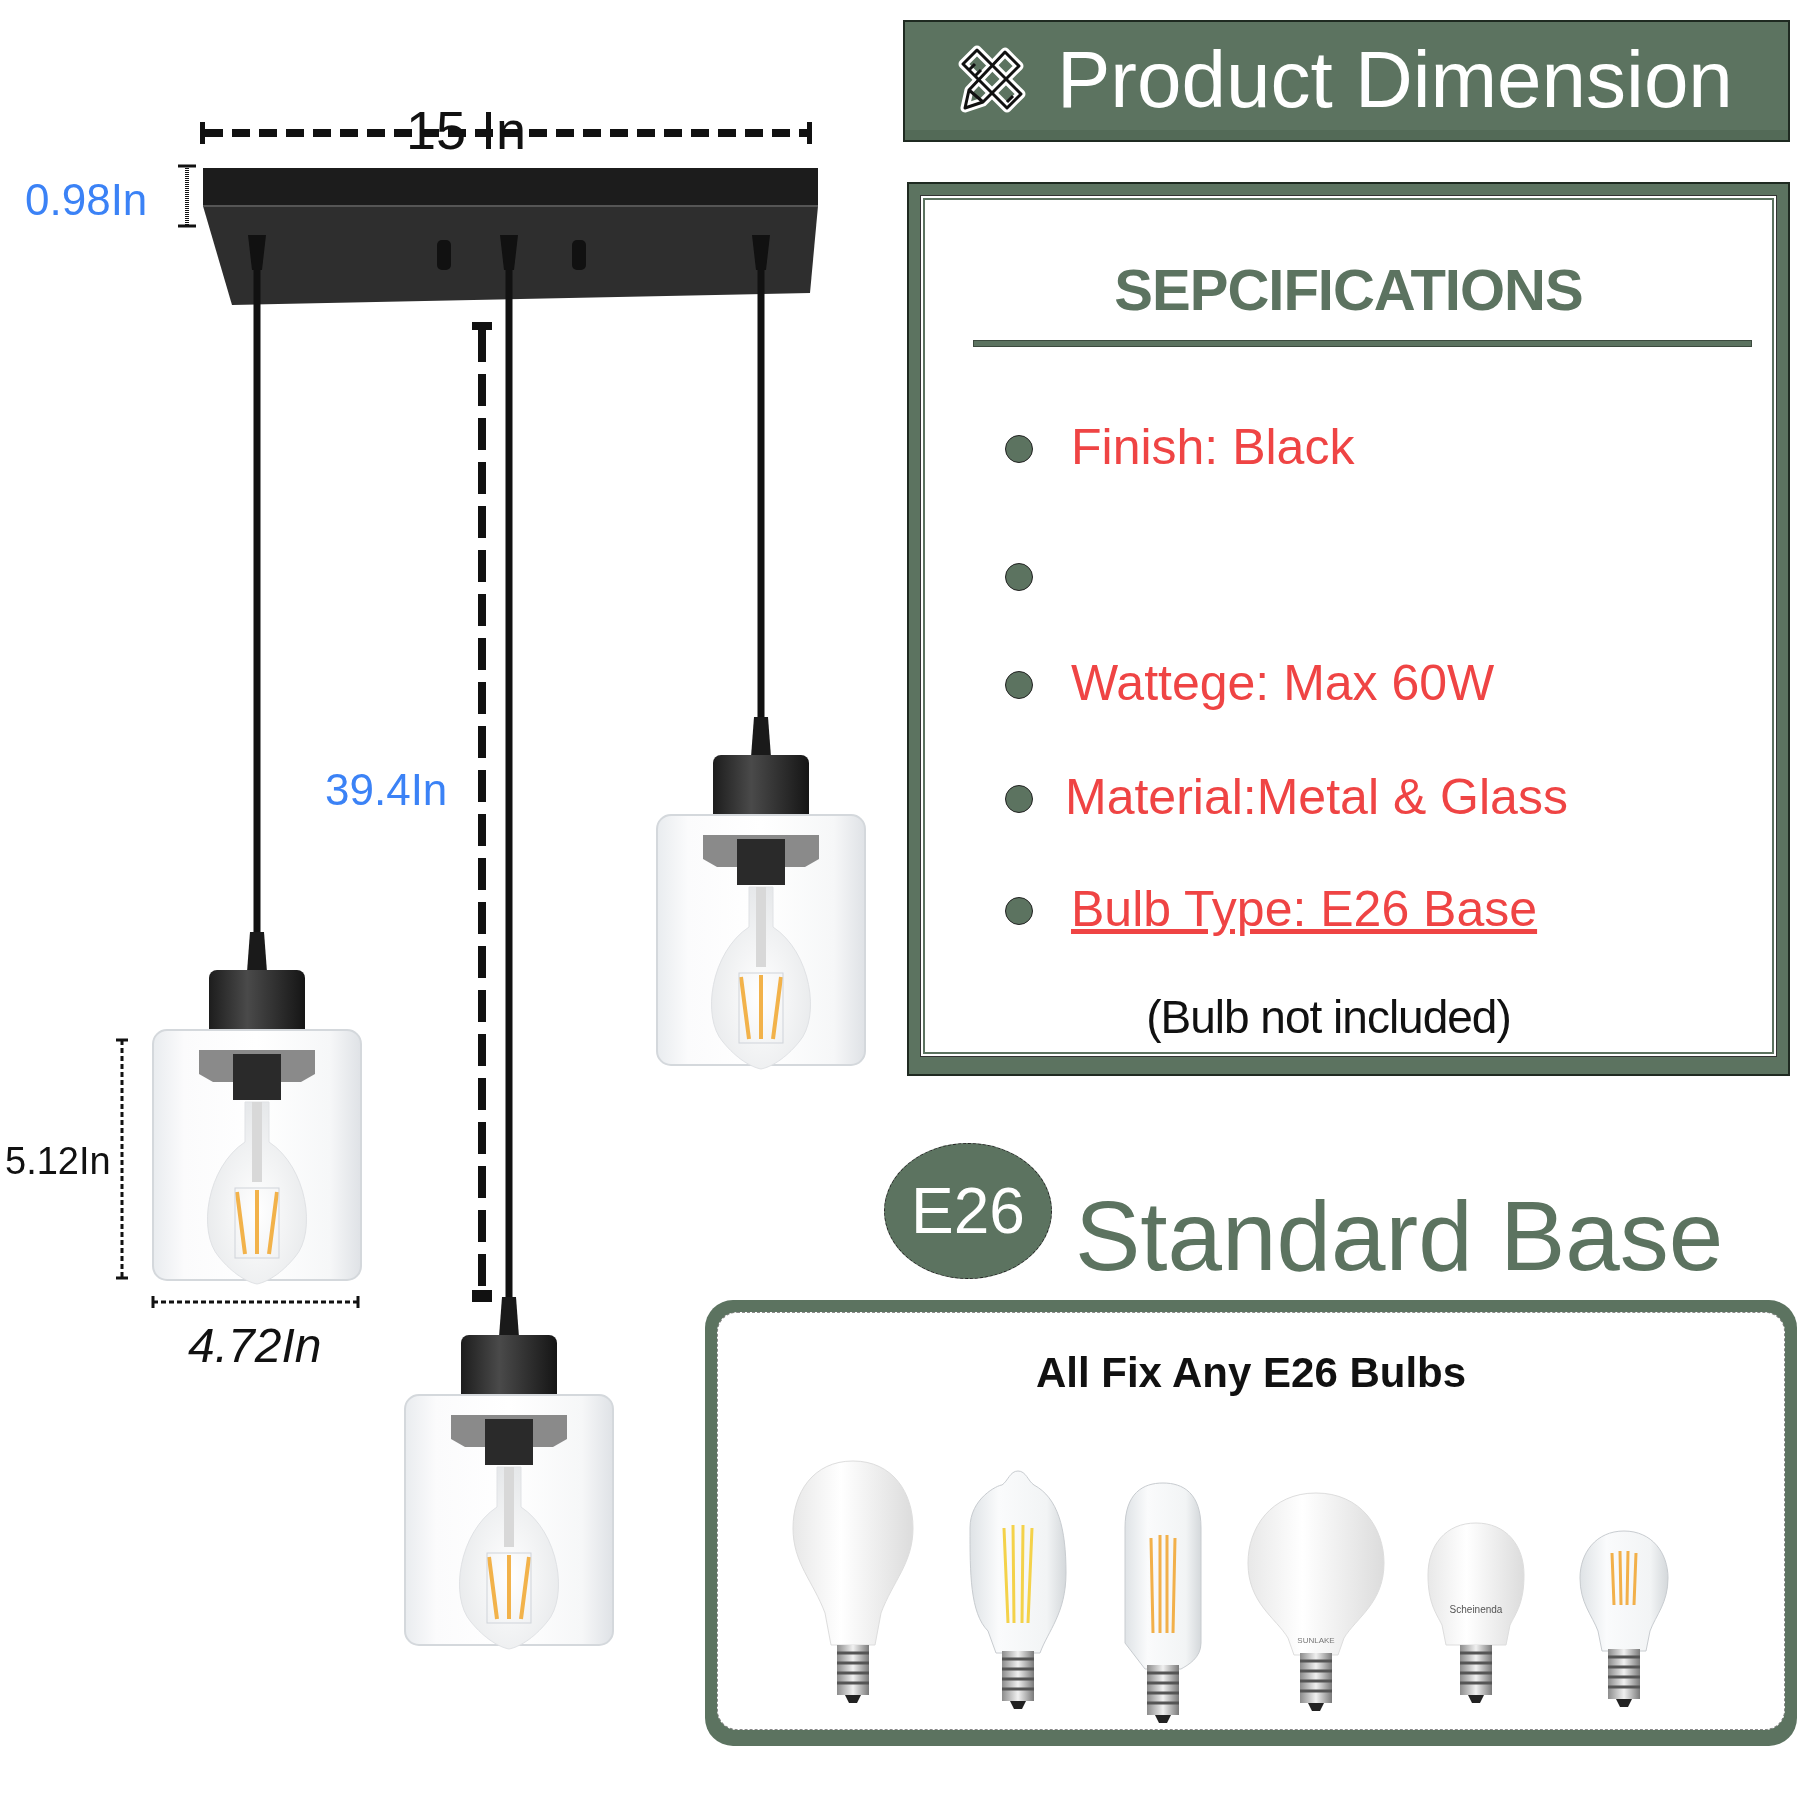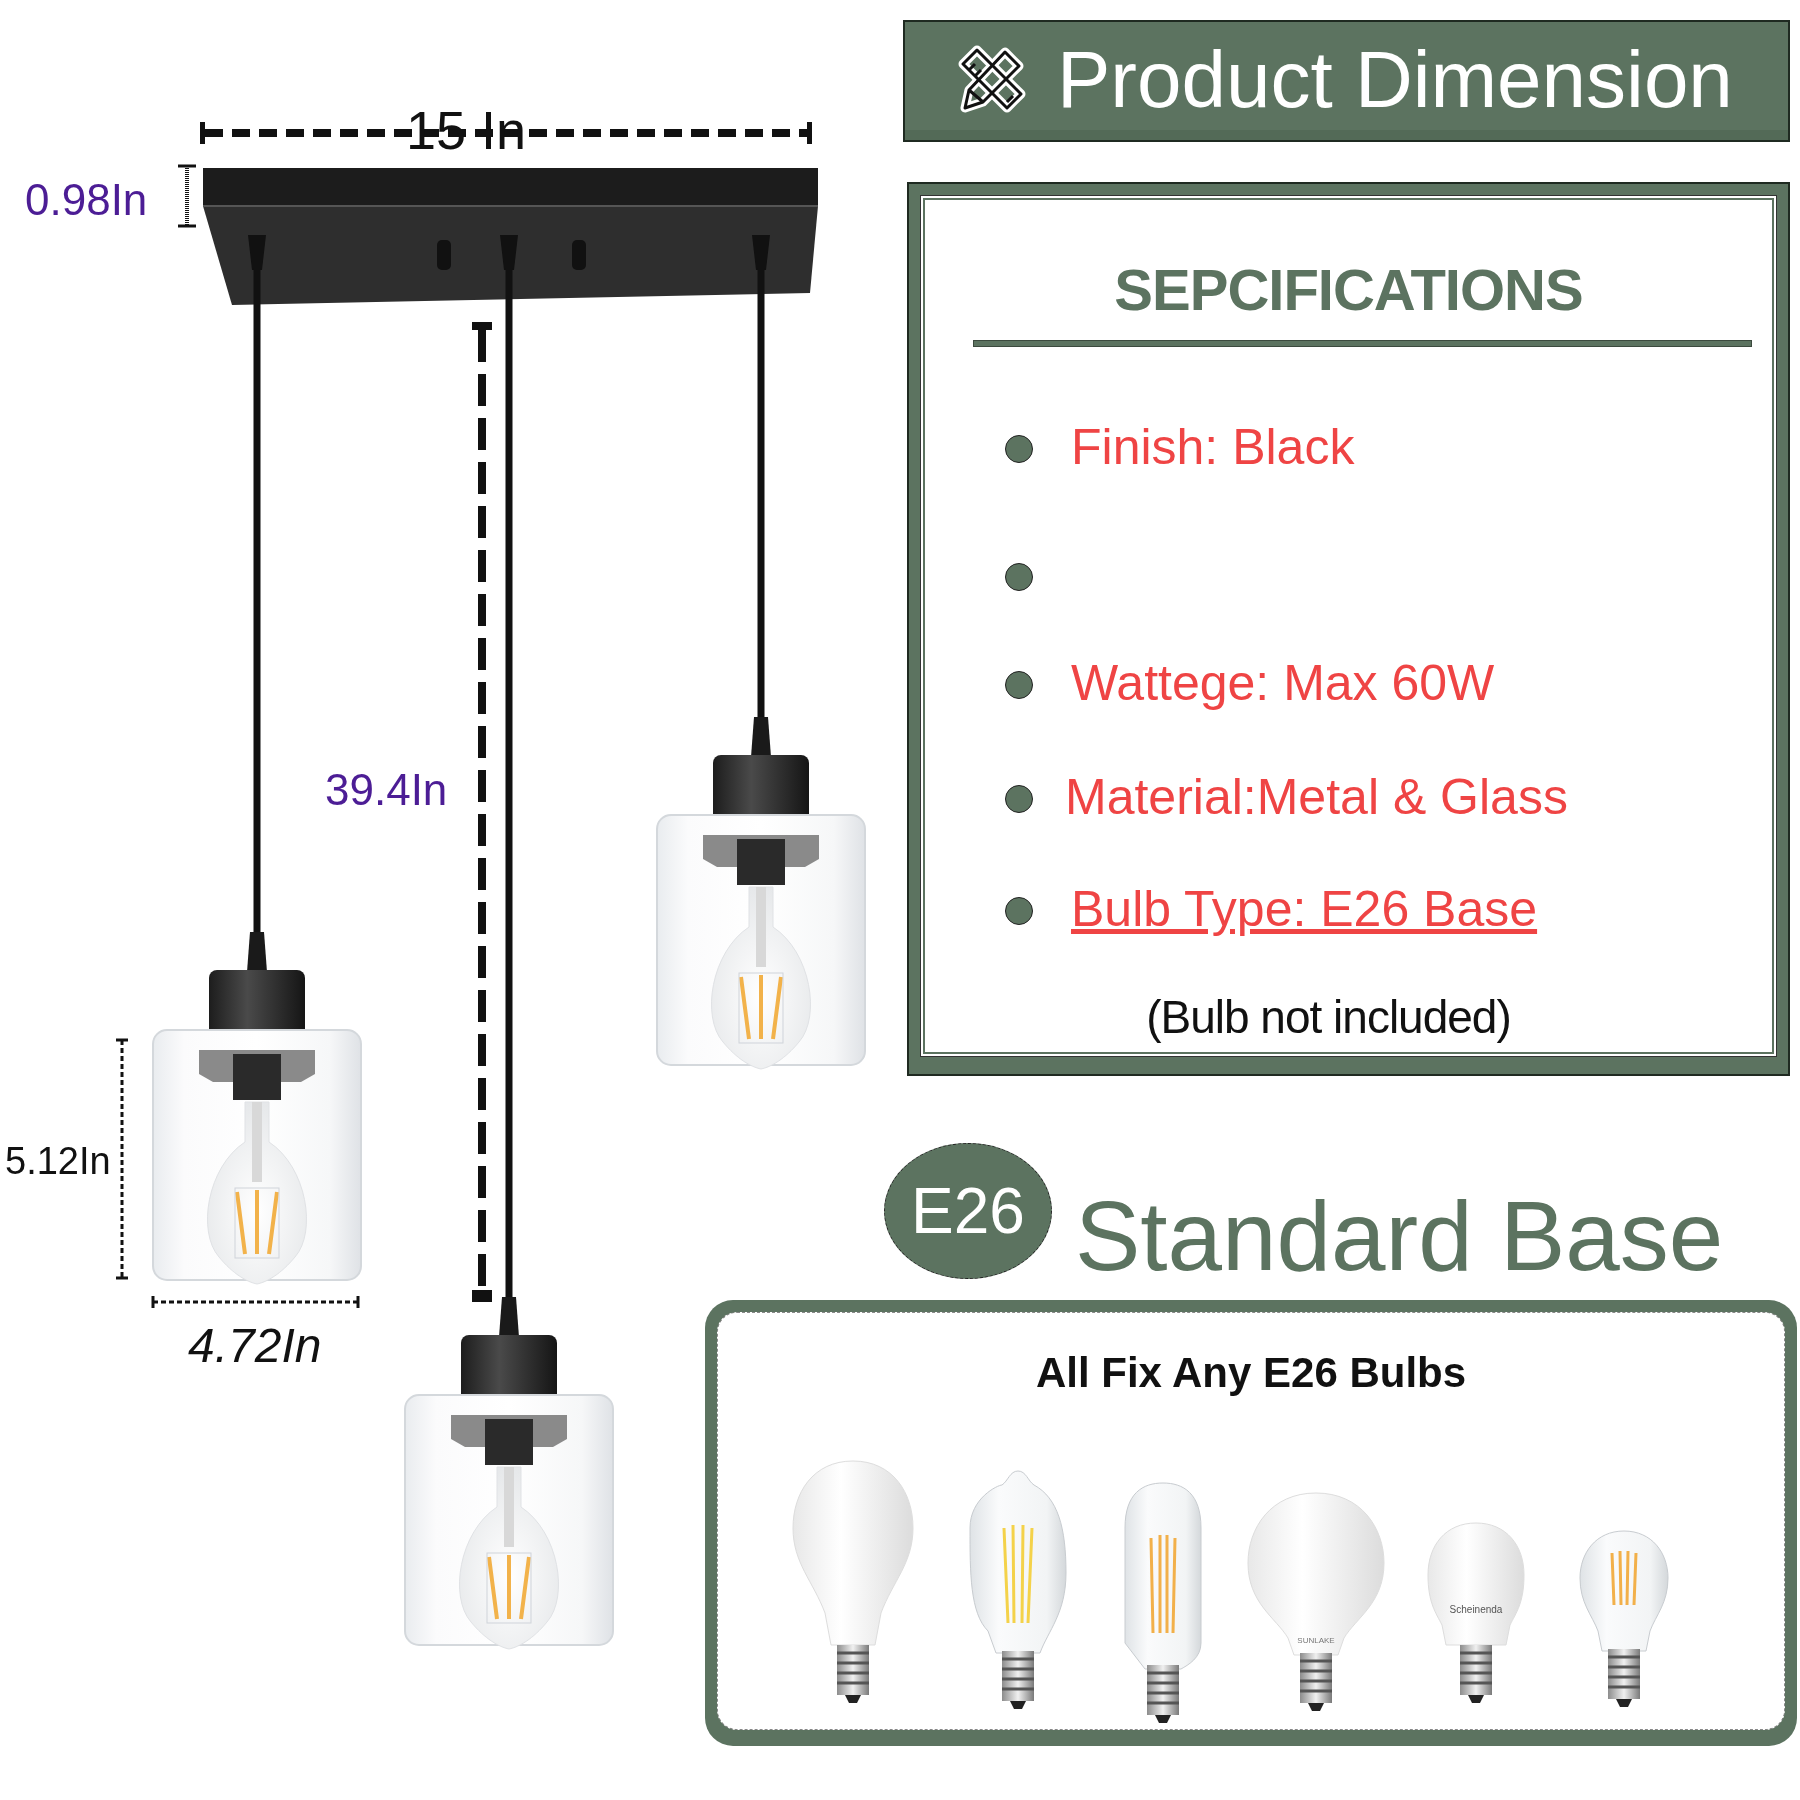--- a/index.html
+++ b/index.html
@@ -27,7 +27,7 @@
   .bulb{position:absolute;}
   
   .dim{font-size:54px;color:#111;white-space:nowrap;}
-  .dimsm{font-size:44px;color:#4c1d95;white-space:nowrap;}
+  .dimsm{font-size:44px;color:#3b82f6;white-space:nowrap;}
 </style>
 </head>
 <body>

